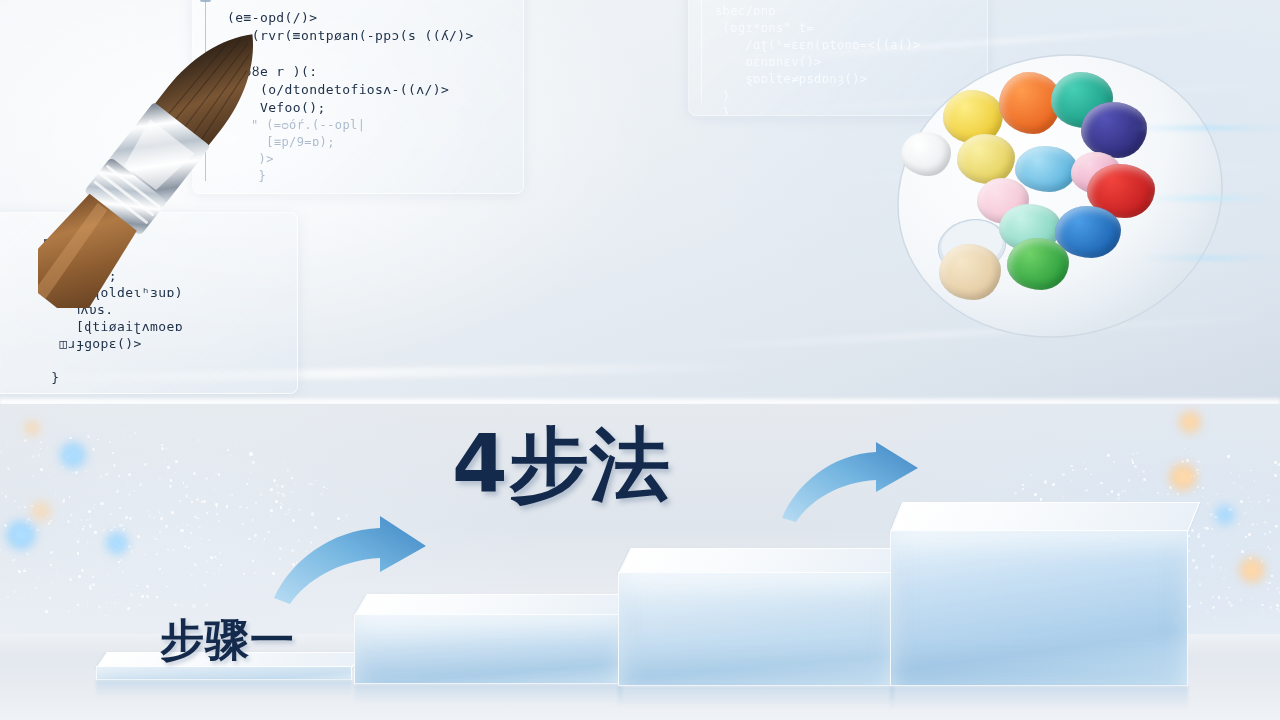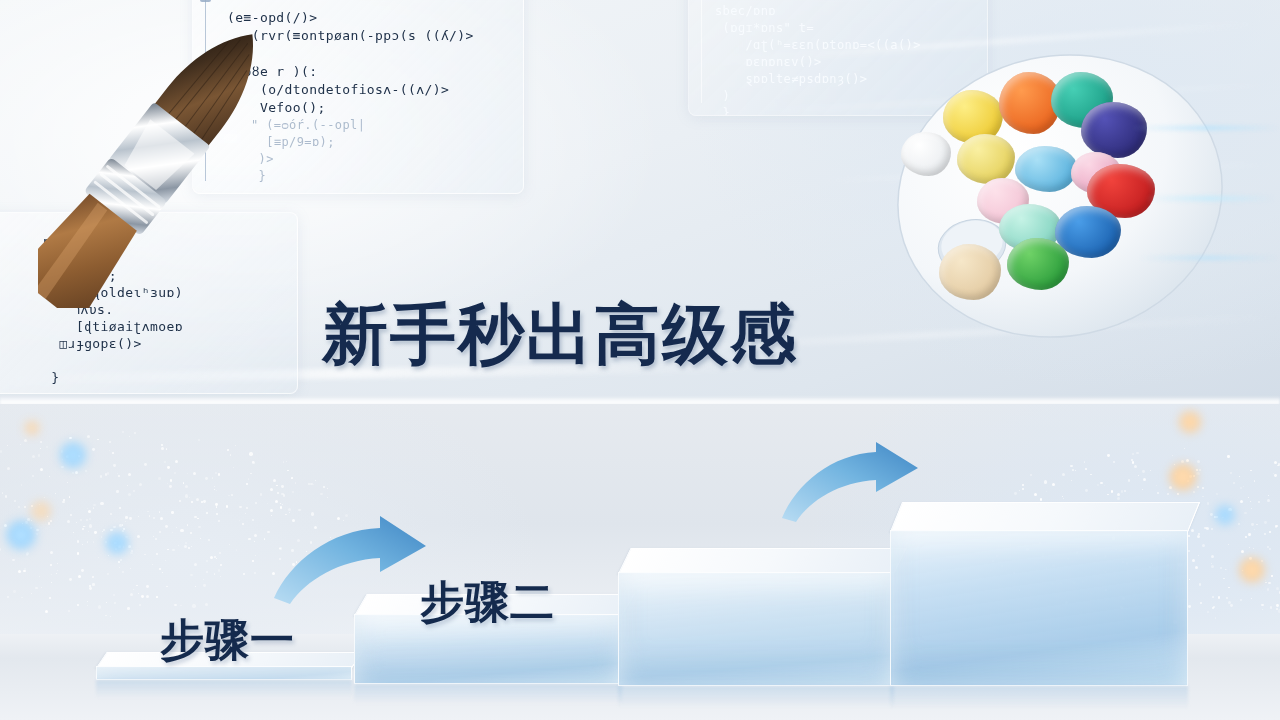--- a/index.html
+++ b/index.html
@@ -282,7 +282,6 @@
     </div>
 
 
-    <div id="subtitle">新手秒出高级感</div>
   </div>
 
   <div id="divider"></div>

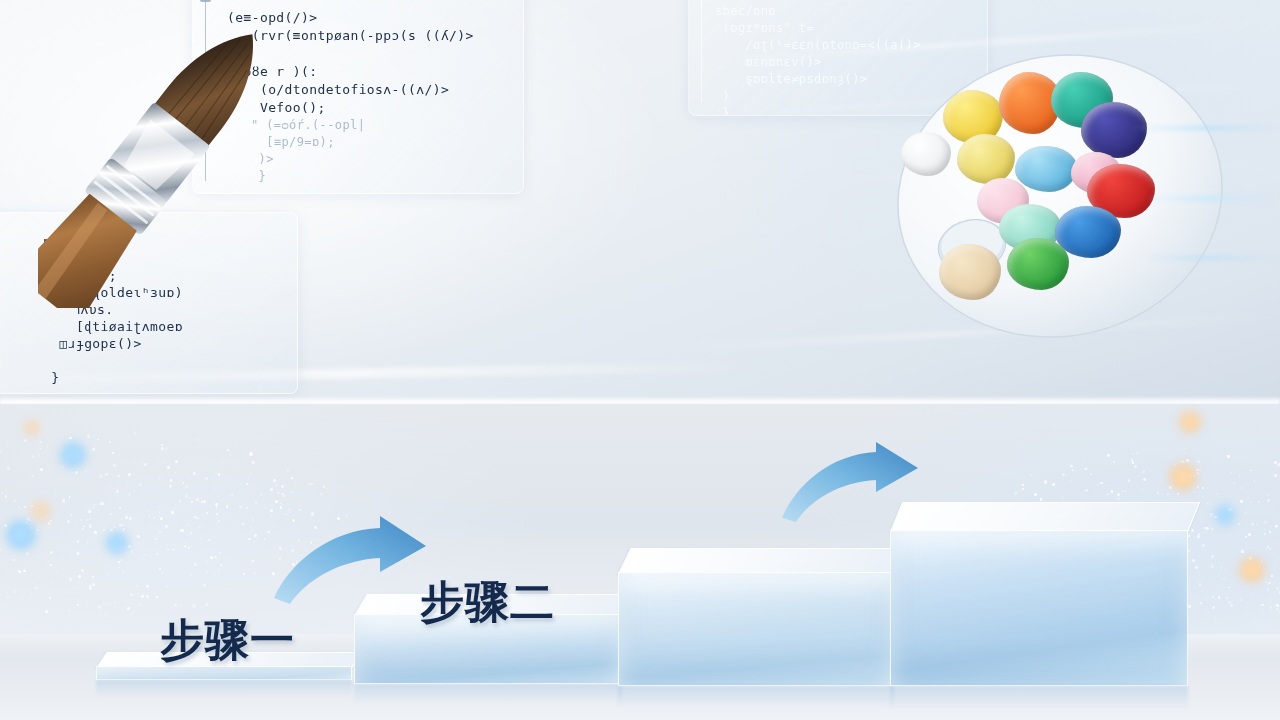--- a/index.html
+++ b/index.html
@@ -1015,6 +1015,7 @@
     </div>
   </div>
 
+  <div id="four-step">4步法</div>
 
 </div>
 

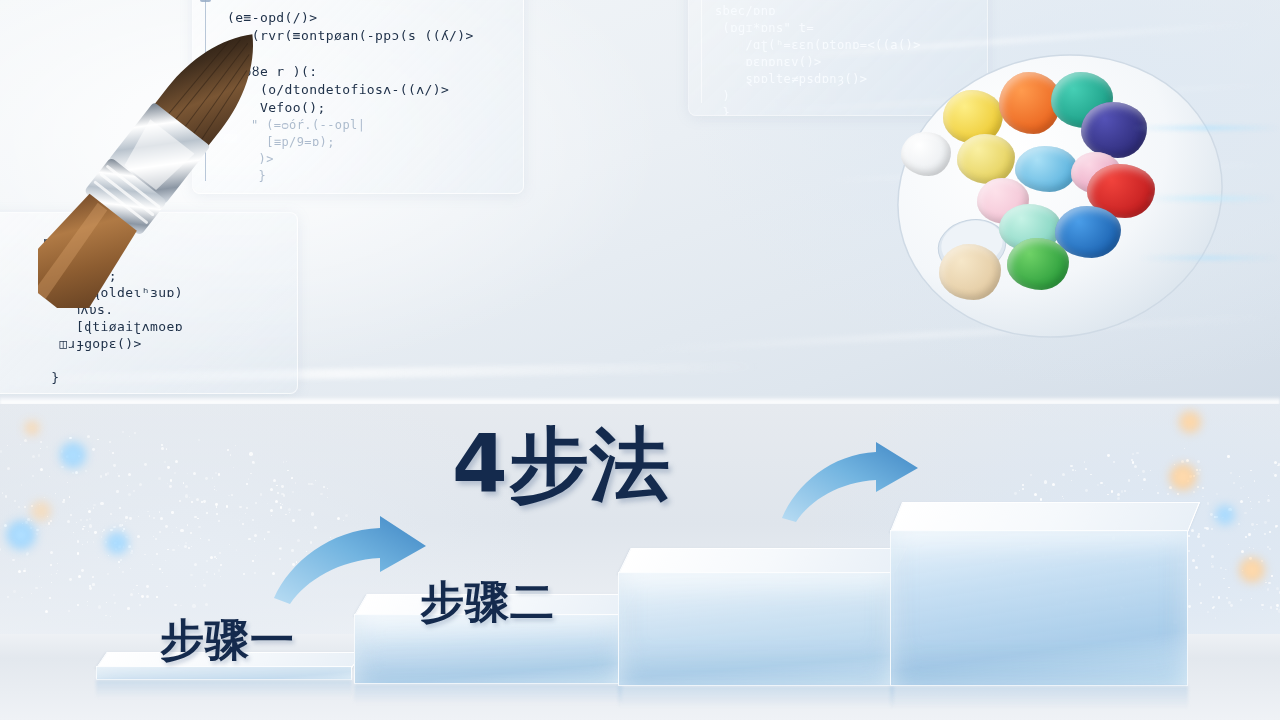--- a/index.html
+++ b/index.html
@@ -971,7 +971,6 @@
       <div class="front" style="top:20px;height:70px;"></div>
       <div class="reflect" style="top:90px;height:20px;"></div>
     </div>
-    <div class="step-label" style="left:420px;top:176px;">步骤二</div>
 
     <div class="step" style="left:618px;top:144px;width:276px;height:142px;">
       <div class="top" style="height:26px;transform:skewX(-26deg);transform-origin:bottom left;"></div>

